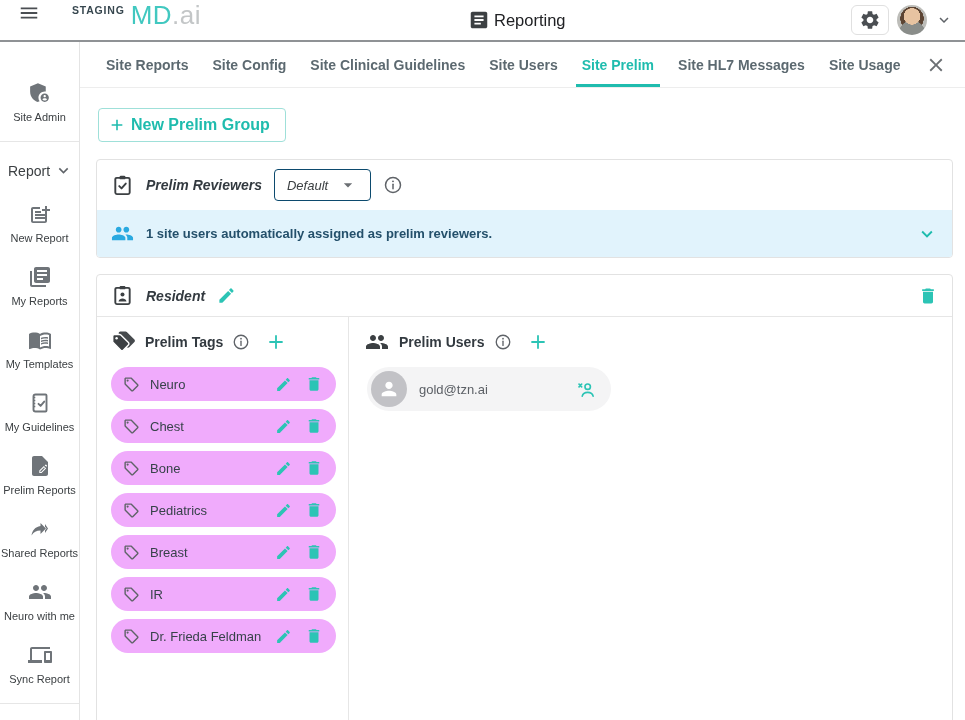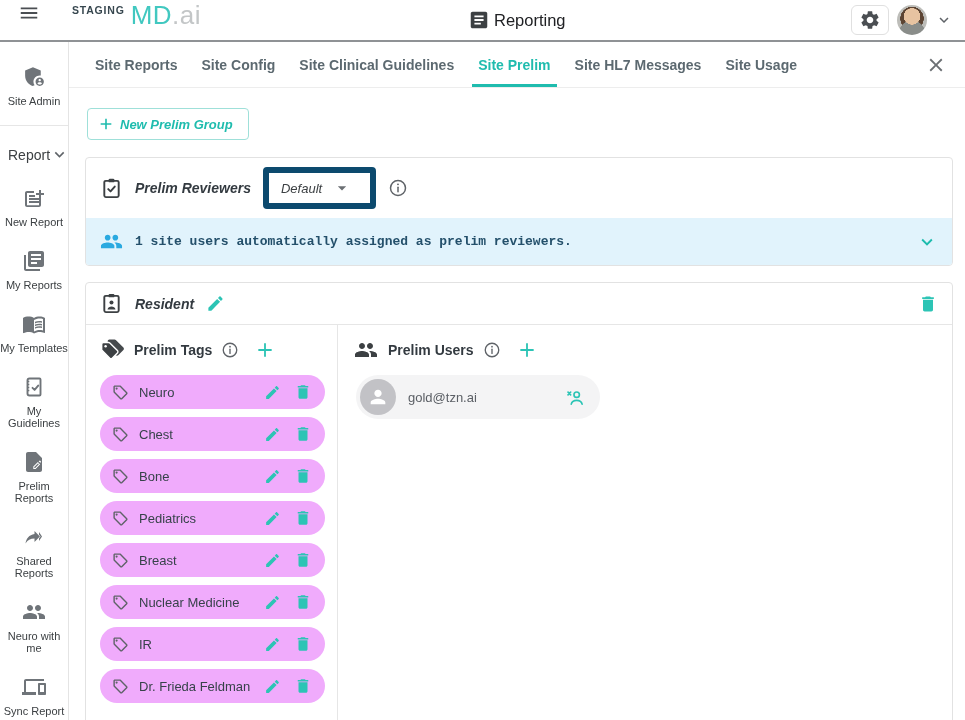--- a/index.html
+++ b/index.html
@@ -225,6 +225,7 @@
       <div class="tab">Site Reports</div>
       <div class="tab">Site Config</div>
       <div class="tab">Site Clinical Guidelines</div>
+      <div class="tab">Site Users</div>
       <div class="tab active">Site Prelim</div>
       <div class="tab">Site HL7 Messages</div>
       <div class="tab">Site Usage</div>

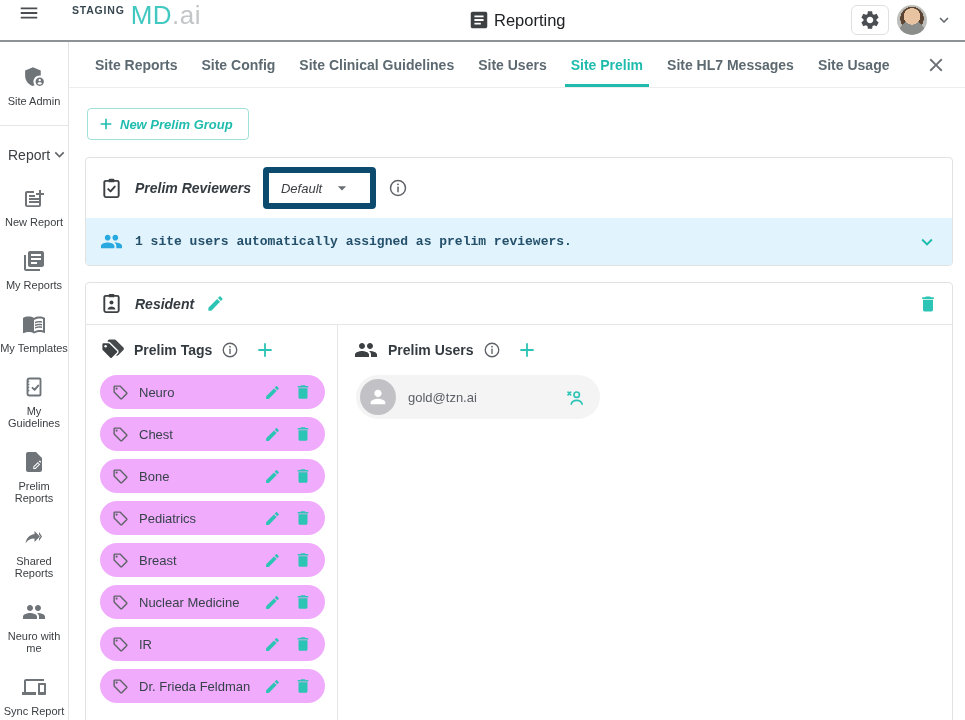--- a/index.html
+++ b/index.html
@@ -29,8 +29,8 @@
 
   
   .main-row { display:flex; height:678px; }
-  .sidebar { width:69px; border-right:1px solid #e4e4e4; display:flex; flex-direction:column;
-    align-items:flex-end; padding-top:12px; flex:none; }
+  .sidebar { width:80px; border-right:1px solid #e4e4e4; display:flex; flex-direction:column;
+    align-items:flex-end; padding-top:28px; flex:none; }
   .side-item { width:100%; display:flex; flex-direction:column; align-items:center;
     padding:10px 0 11px; cursor:pointer; }
   .side-item .lbl { font-size:11px; color:#3c4043; margin-top:6px; text-align:center; }

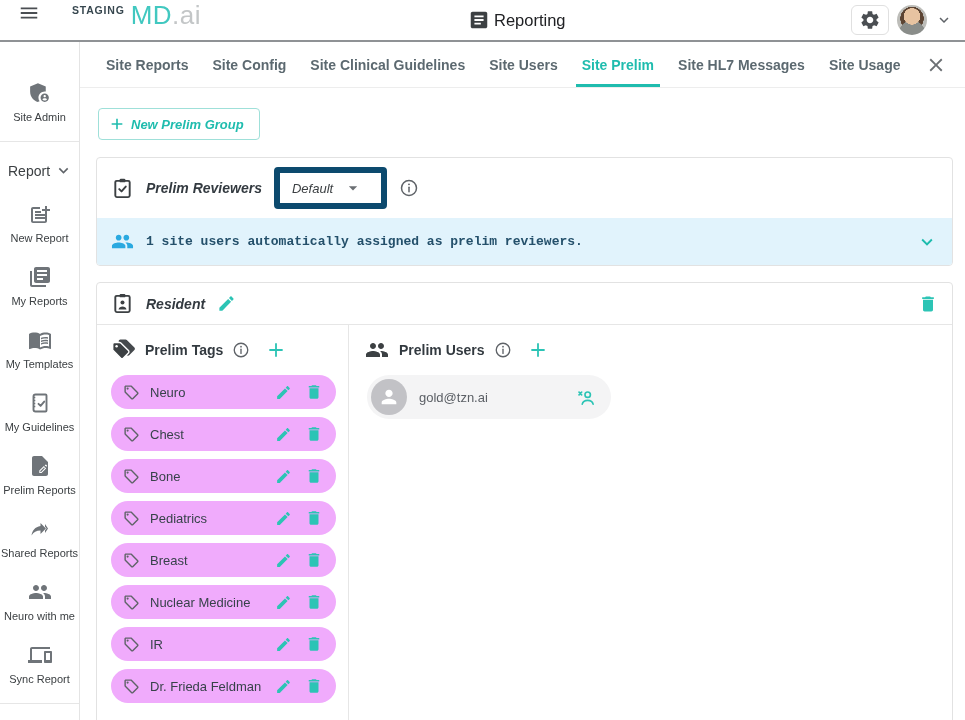--- a/index.html
+++ b/index.html
@@ -53,8 +53,8 @@
   
   .content { flex:1; padding:20px 12px 0 16px; overflow:hidden; }
   .new-group-btn { display:inline-flex; align-items:center; gap:6px; border:1px solid #9fe0d9;
-    background:#fff; color:#1fbcae; font-family:inherit; font-weight:bold; font-size:13px;
-    padding:7px 15px 7px 10px; border-radius:4px; margin-left:2px; cursor:pointer;font-style:italic; }
+    background:#fff; color:#1fbcae; font-family:inherit; font-weight:bold; font-size:16px;
+    padding:7px 15px 7px 10px; border-radius:4px; margin-left:2px; cursor:pointer; }
 
   .card { border:1px solid #e2e2e2; border-radius:4px; margin-top:17px; overflow:hidden; background:#fff; }
   .card-head { display:flex; align-items:center; gap:12px; padding:9px 14px;font-style:italic; }

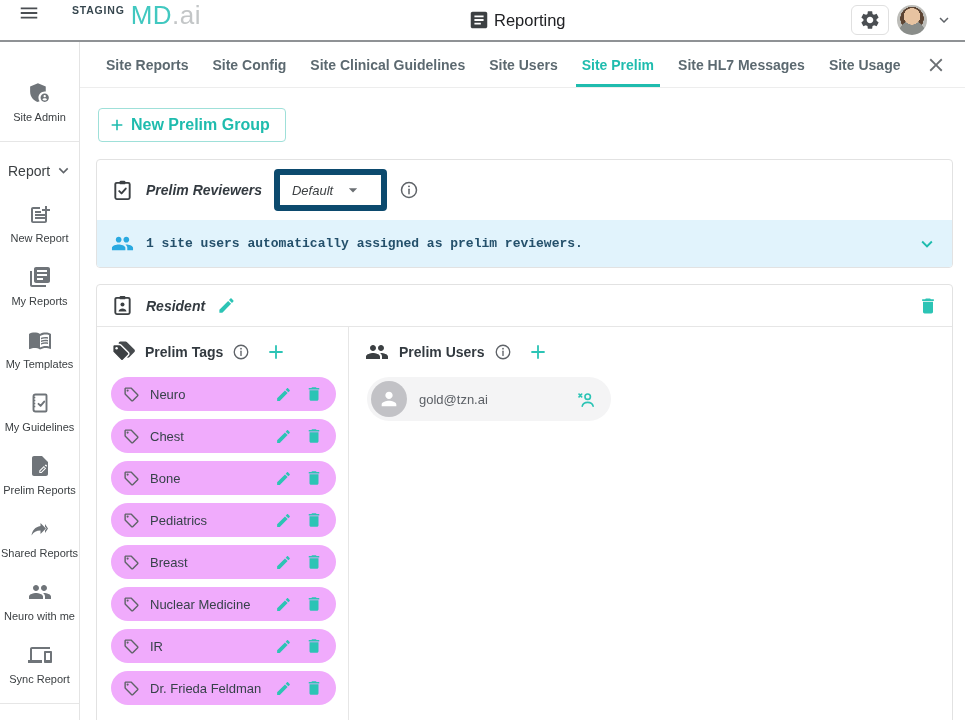--- a/index.html
+++ b/index.html
@@ -59,8 +59,8 @@
   .card { border:1px solid #e2e2e2; border-radius:4px; margin-top:17px; overflow:hidden; background:#fff; }
   .card-head { display:flex; align-items:center; gap:12px; padding:9px 14px;font-style:italic; }
   .card-title { font-size:14px; font-weight:bold; color:#333a40; }
-  .dropdown { display:flex; align-items:center; gap:10px; border:6px solid #0c4a6e; border-radius:4px;
-    padding:5px 18px 5px 12px; font-size:13px; font-weight:500; color:#3c4043; background:#fff; cursor:pointer; }
+  .dropdown { display:flex; align-items:center; gap:10px; border:1px solid #0c4a6e; border-radius:4px;
+    padding:5px 12px 5px 12px; font-size:13px; font-weight:500; color:#3c4043; background:#fff; cursor:pointer; }
   .banner { display:flex; align-items:center; gap:12px; background:#e1f3fc; padding:12px 14px; cursor:pointer; }
   .banner-text { flex:1; font-size:13px; font-weight:600; color:#24506b;font-family:Liberation Mono, monospace; }
 

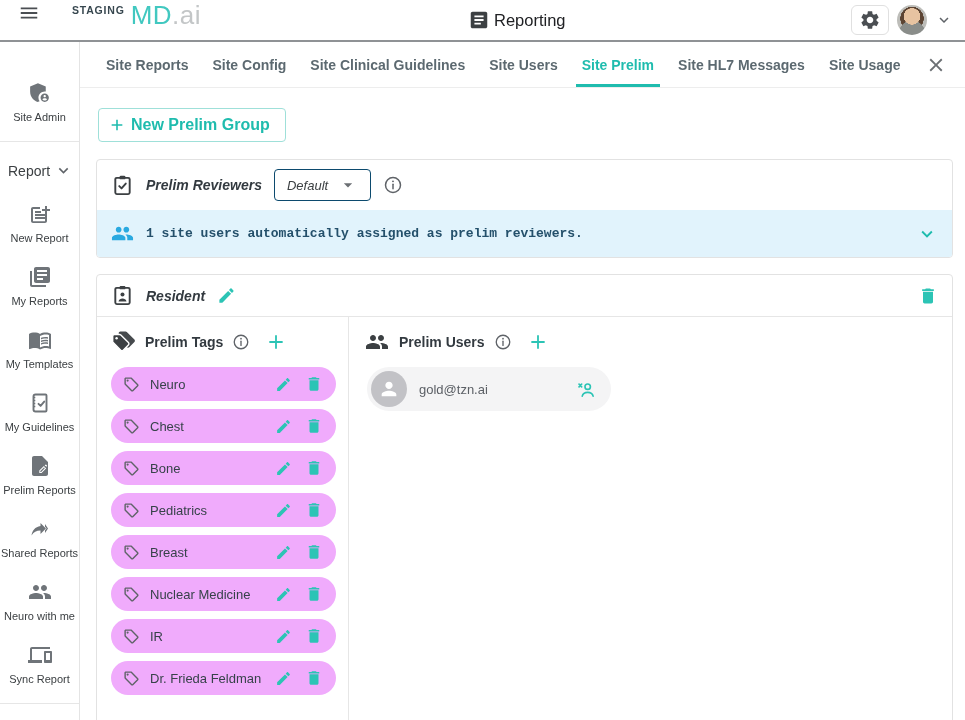--- a/index.html
+++ b/index.html
@@ -62,7 +62,7 @@
   .dropdown { display:flex; align-items:center; gap:10px; border:1px solid #0c4a6e; border-radius:4px;
     padding:5px 12px 5px 12px; font-size:13px; font-weight:500; color:#3c4043; background:#fff; cursor:pointer; }
   .banner { display:flex; align-items:center; gap:12px; background:#e1f3fc; padding:12px 14px; cursor:pointer; }
-  .banner-text { flex:1; font-size:13px; font-weight:600; color:#24506b;font-family:Liberation Mono, monospace; }
+  .banner-text { flex:1; font-size:13px; font-weight:600; color:#24506b; }
 
   .group-card { height:520px; margin-top:16px; }
   .group-head { border-bottom:1px solid #e6e6e6; }

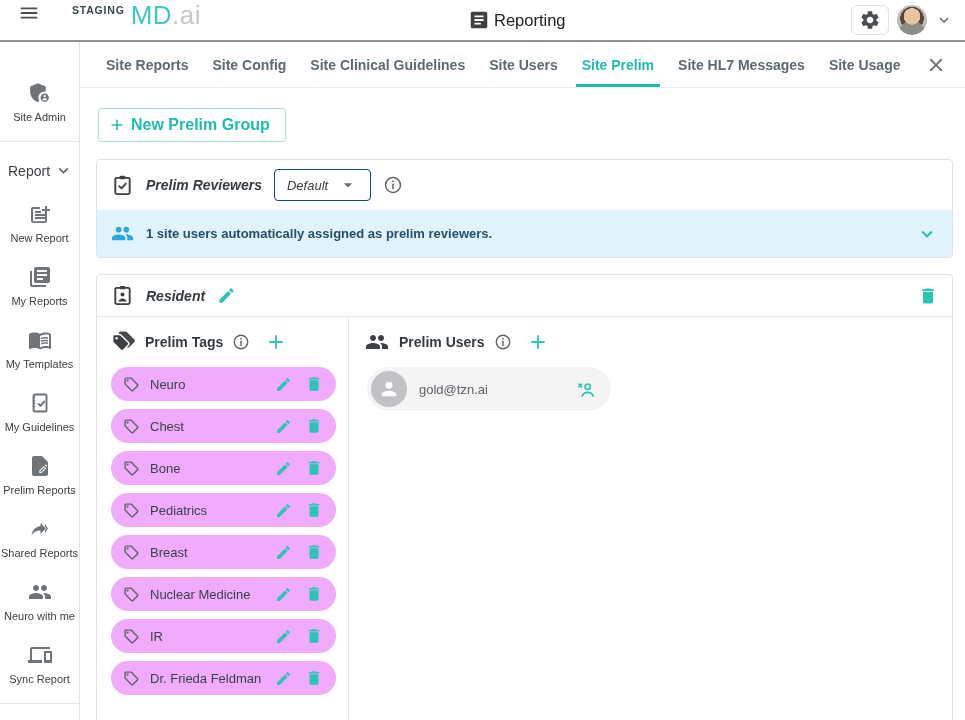--- a/index.html
+++ b/index.html
@@ -440,25 +440,6 @@
                     <circle cx="6.5" cy="6.5" r="1.5" fill="#5f6368"></circle>
                   </svg>
                 </span>
-              <span class="lbl">Nuclear Medicine</span>
-              <span class="icon-btn edit">
-                  <svg width="17" height="17" viewBox="0 0 24 24">
-                    <path fill="#2cc4b5" d="M3 17.25V21h3.75L17.81 9.94l-3.75-3.75L3 17.25zM20.71 7.04c.39-.39.39-1.02 0-1.41l-2.34-2.34c-.39-.39-1.02-.39-1.41 0l-1.83 1.83 3.75 3.75 1.83-1.83z"></path>
-                  </svg>
-                </span>
-              <span class="icon-btn">
-                  <svg width="18" height="18" viewBox="0 0 24 24">
-                    <path fill="#2cc4b5" d="M6 19c0 1.1.9 2 2 2h8c1.1 0 2-.9 2-2V7H6v12zM19 4h-3.5l-1-1h-5l-1 1H5v2h14V4z"></path>
-                  </svg>
-                </span>
-            </div>
-            <div class="pill">
-              <span>
-                  <svg width="17" height="17" viewBox="0 0 24 24">
-                    <path fill="#5f6368" d="M21.41 11.58l-9-9C12.05 2.22 11.55 2 11 2H4c-1.1 0-2 .9-2 2v7c0 .55.22 1.05.59 1.42l9 9c.36.36.86.58 1.41.58s1.05-.22 1.41-.59l7-7c.37-.36.59-.86.59-1.41s-.23-1.06-.59-1.42zM13 20.01 4 11V4h7v-.01l9 9-7 7.02z"></path>
-                    <circle cx="6.5" cy="6.5" r="1.5" fill="#5f6368"></circle>
-                  </svg>
-                </span>
               <span class="lbl">IR</span>
               <span class="icon-btn edit">
                   <svg width="17" height="17" viewBox="0 0 24 24">

